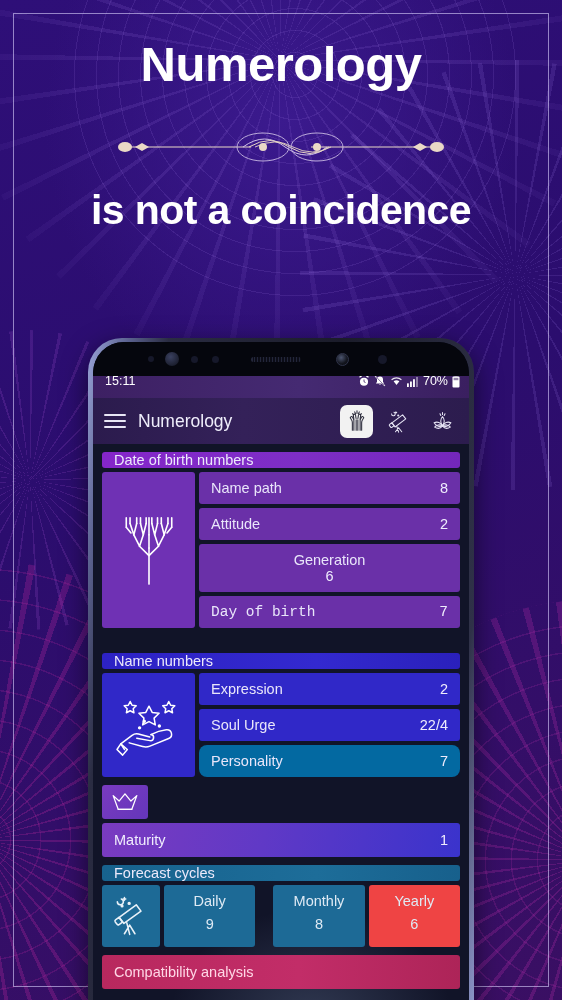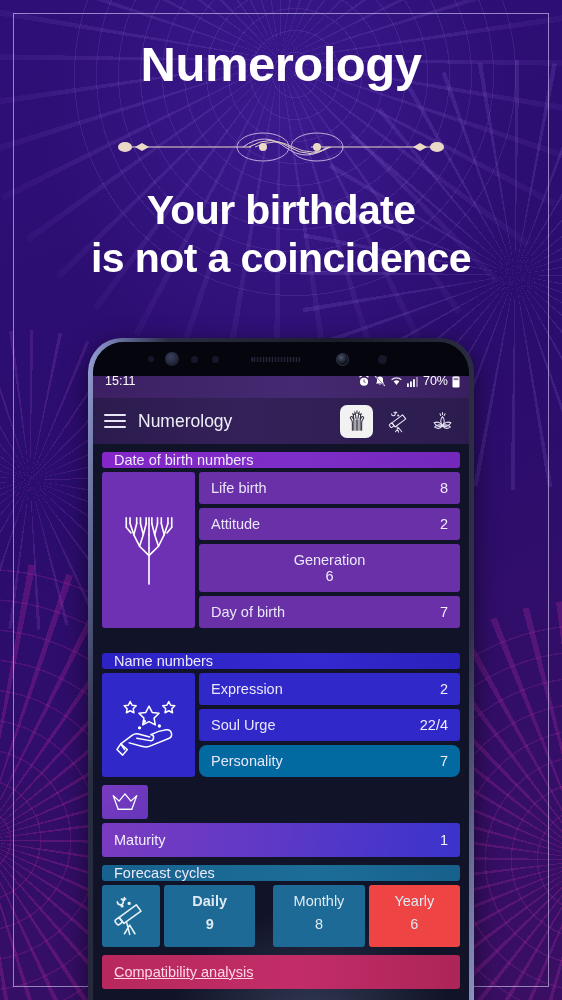--- a/index.html
+++ b/index.html
@@ -245,7 +245,6 @@
   </div>
 
   <div class="promo-sub">
-    <div>Your birthdate</div>
     <div>is not a coincidence</div>
   </div>
 

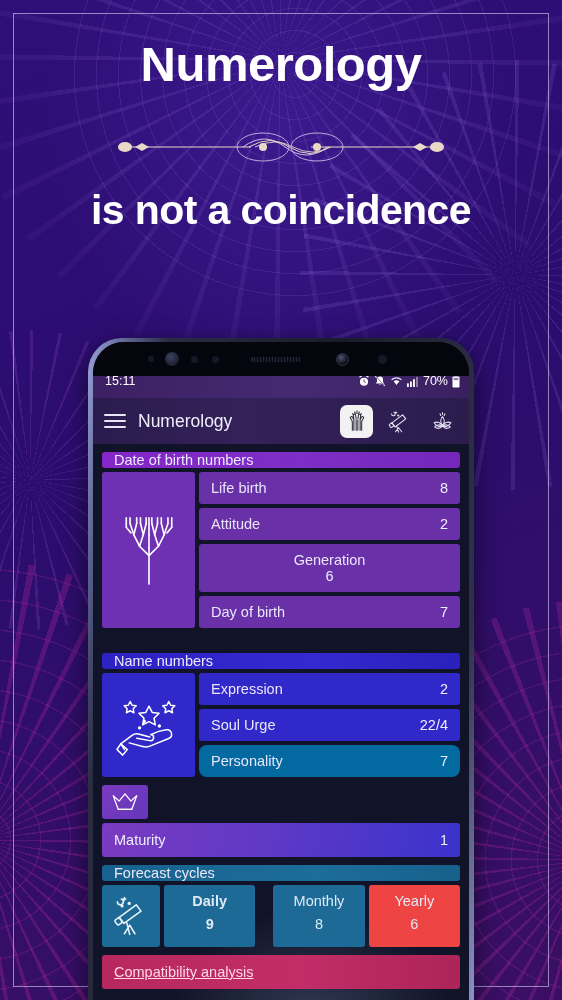--- a/index.html
+++ b/index.html
@@ -363,7 +363,7 @@
           </div>
           <div class="rows">
             <div class="row" style="background:#6a30a8;">
-              <span>Life birth</span>
+              <span>Name path</span>
               <span class="val">8</span>
             </div>
             <div class="row" style="background:#6a30a8;">

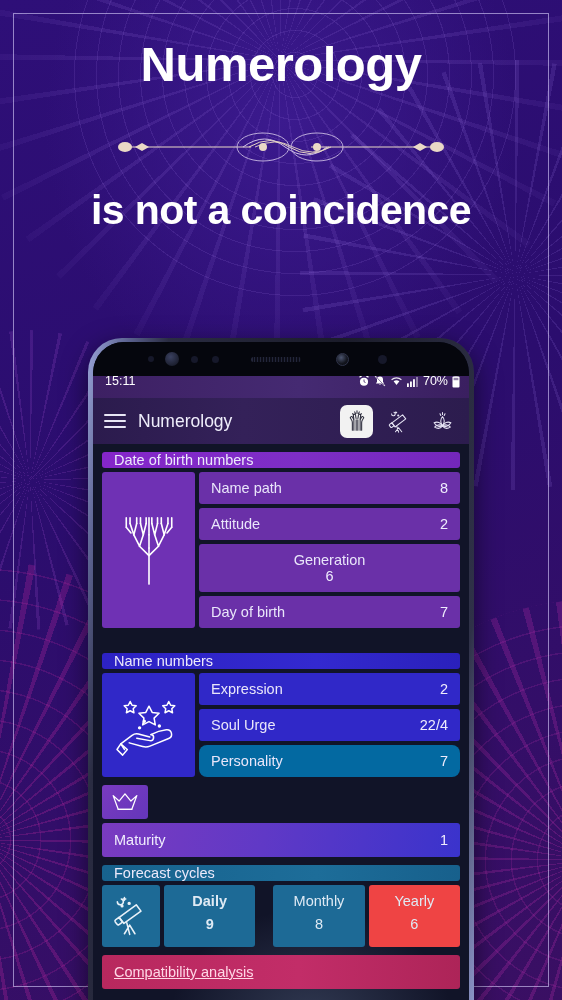--- a/index.html
+++ b/index.html
@@ -374,7 +374,7 @@
               <span>Generation</span>
               <span class="val">6</span>
             </div>
-            <div class="row" style="background:#6a30a8;">
+            <div class="row" style="background:#6a30a8;font-family:Liberation Mono, monospace;">
               <span>Day of birth</span>
               <span class="val">7</span>
             </div>

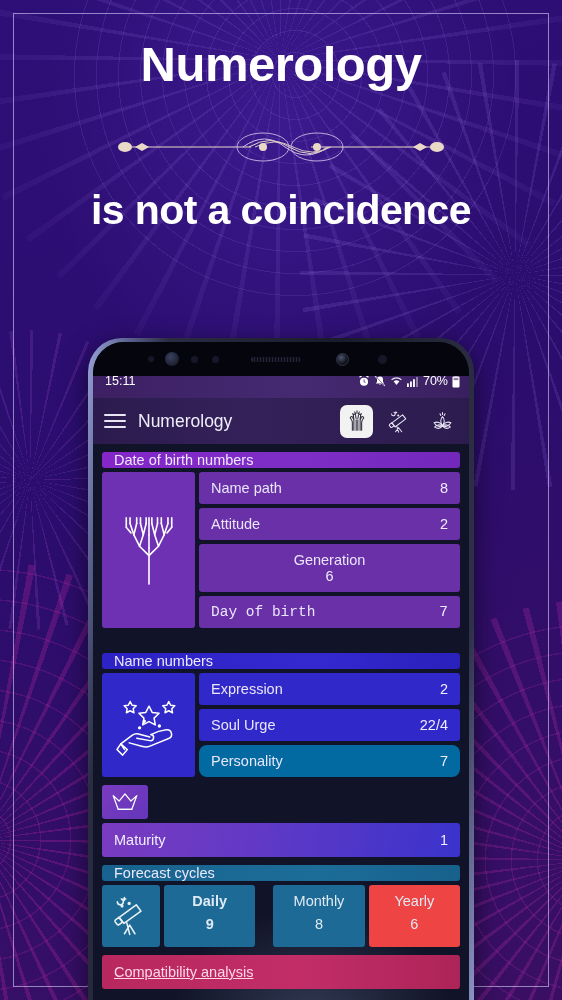--- a/index.html
+++ b/index.html
@@ -445,7 +445,7 @@
               </g>
             </svg>
           </div>
-          <div class="cyc" style="background:#1d6a96;font-weight:bold;">
+          <div class="cyc" style="background:#1d6a96;">
             <div class="lbl">Daily</div>
             <div class="num">9</div>
           </div>

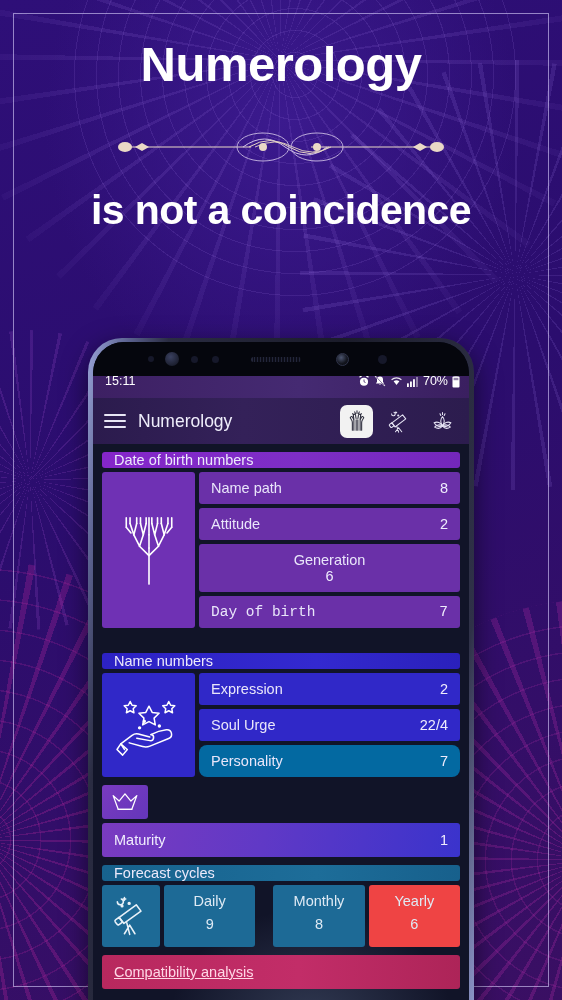--- a/index.html
+++ b/index.html
@@ -203,7 +203,6 @@
     margin-top:8px; border-radius:3px; padding:9px 12px;
     color:#ffd7e6; font-size:14.5px; position:relative; z-index:2;
     overflow:hidden;
-    text-decoration:underline;
   }
   svg{ display:block; }
 </style>

